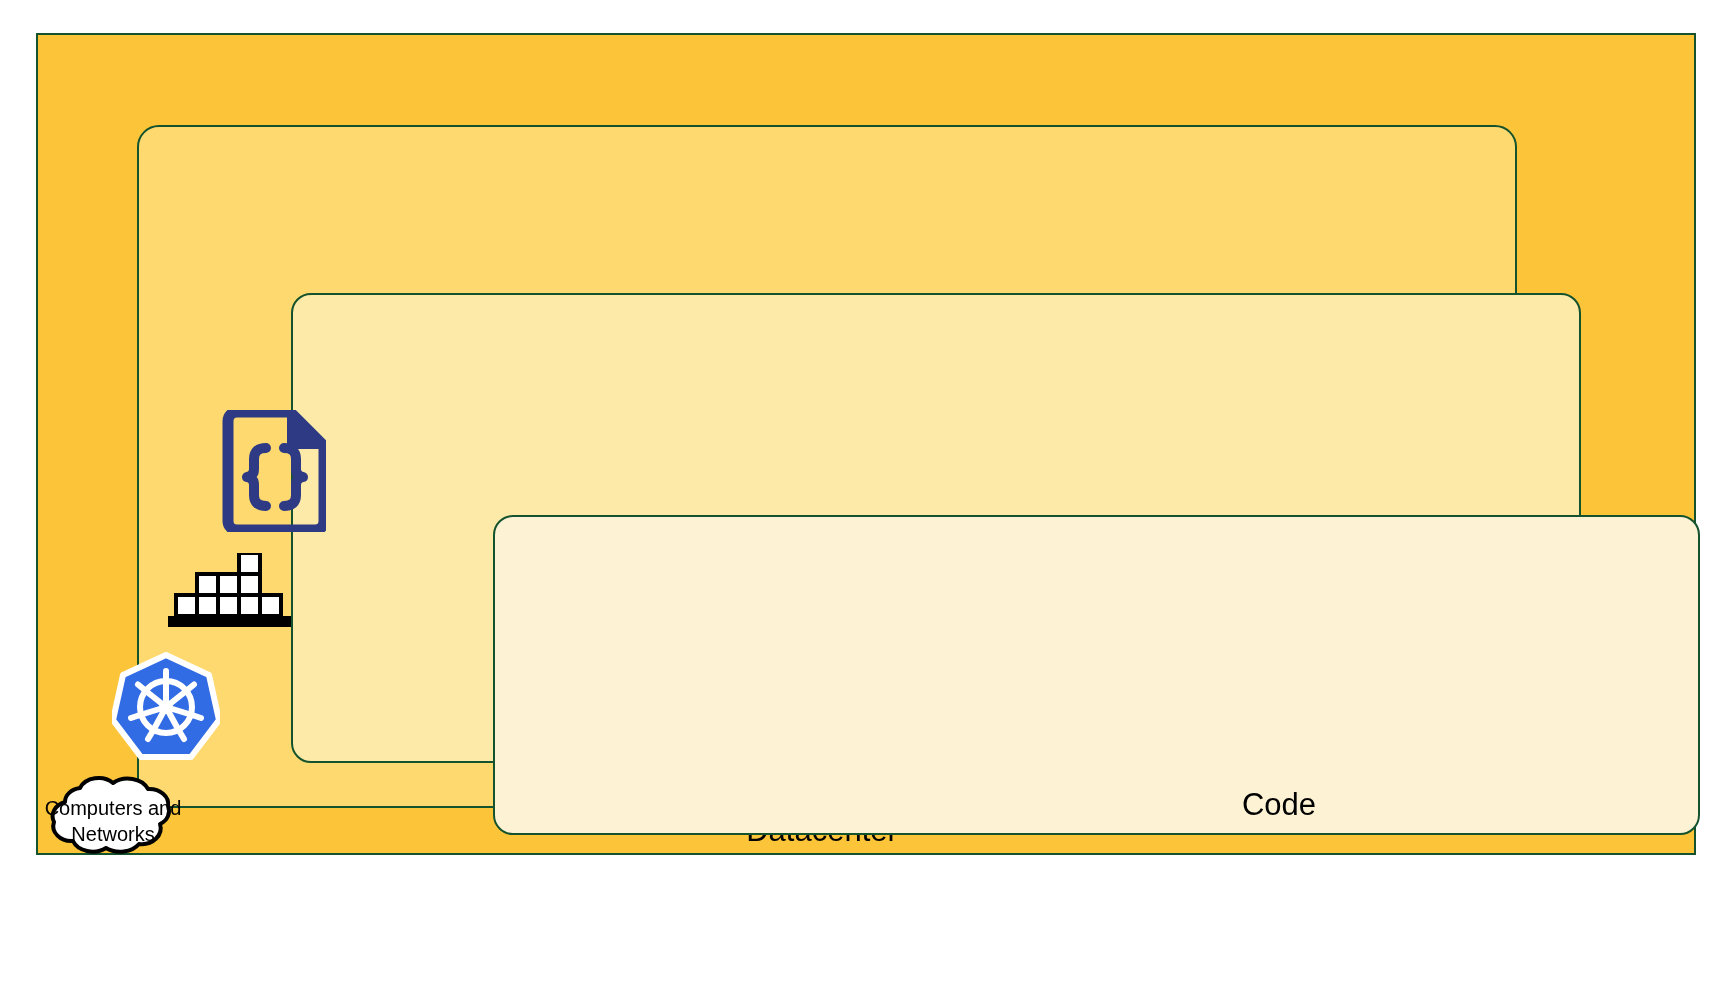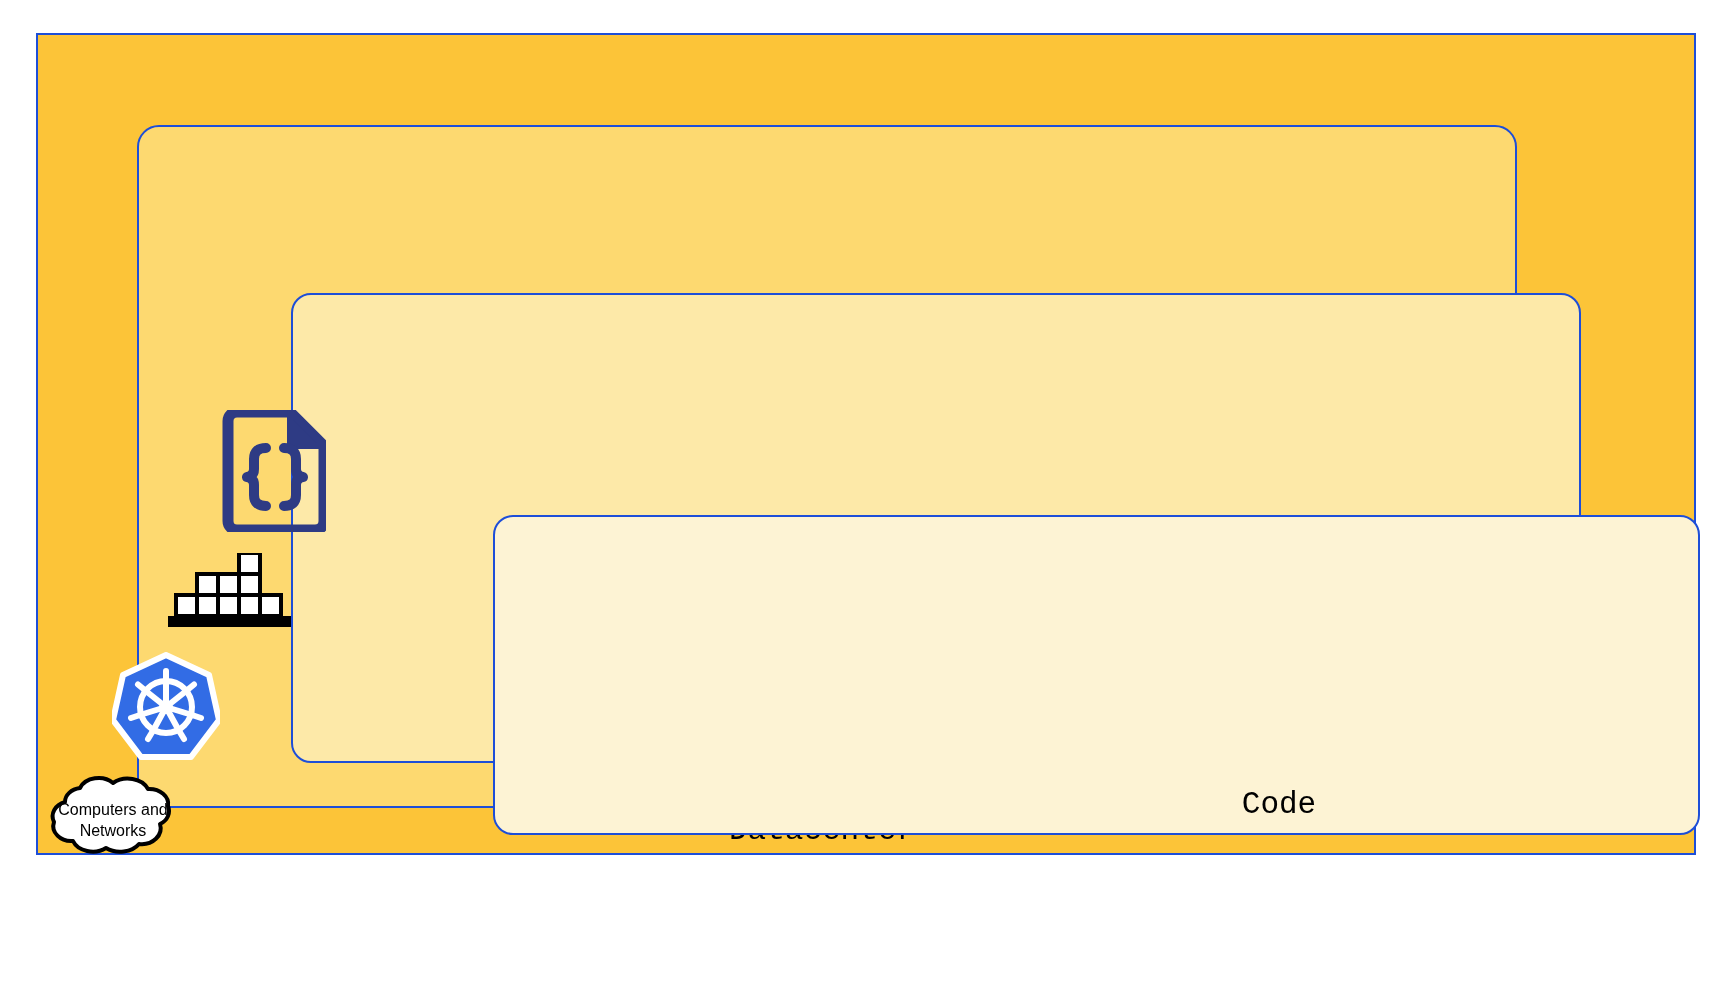--- a/index.html
+++ b/index.html
@@ -126,7 +126,7 @@
     align-items: center;
     justify-content: center;
     text-align: center;
-    font-size: 16px;
+    font-size: 20px;
     line-height: 1.3;
     color: #000000;
     white-space: pre-line;

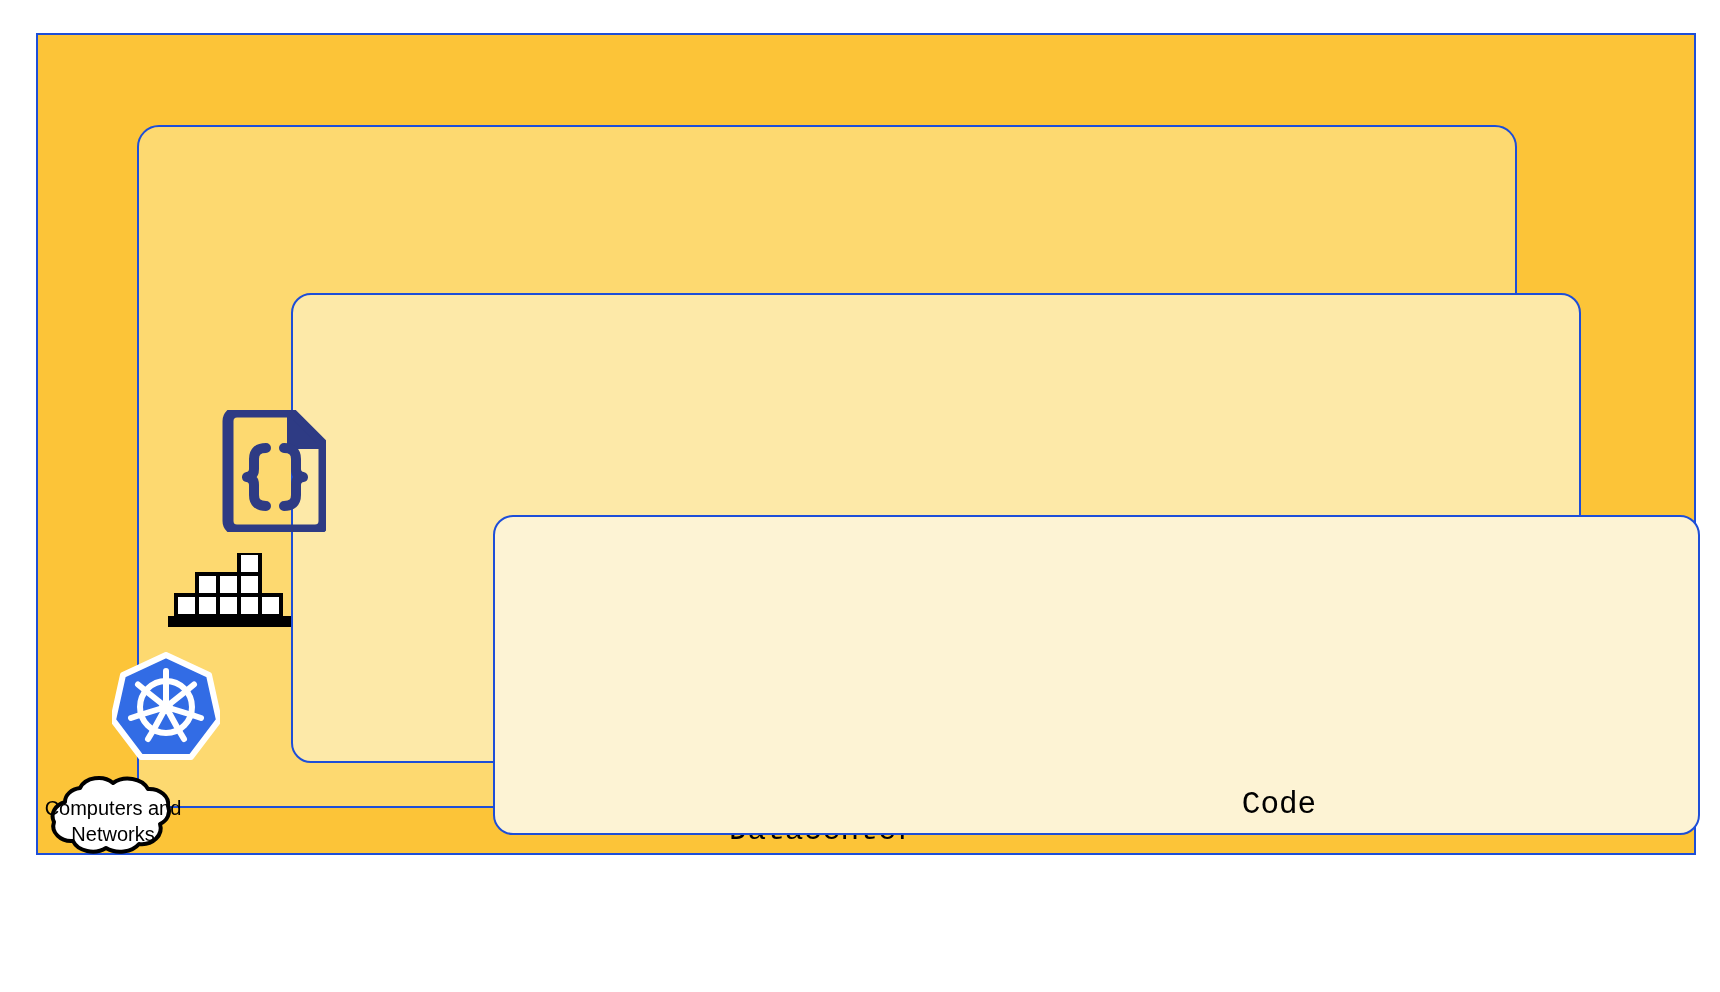--- a/index.html
+++ b/index.html
@@ -24,9 +24,8 @@
   
   .layer {
     position: absolute;
-    border: 2px solid #1d4ed8;
+    border: 2px solid #14532d;
     box-sizing: border-box;
-    font-family: Liberation Mono, monospace;
   }
 
   .layer-datacenter {

